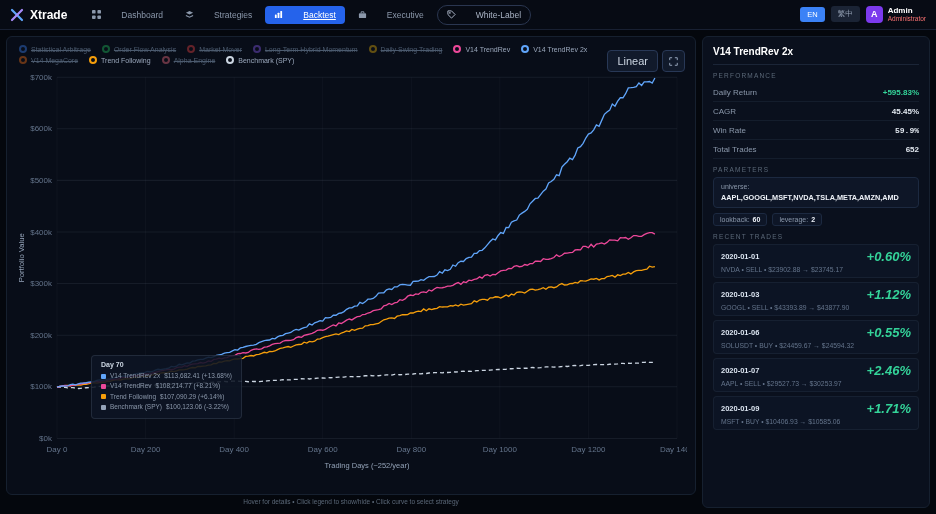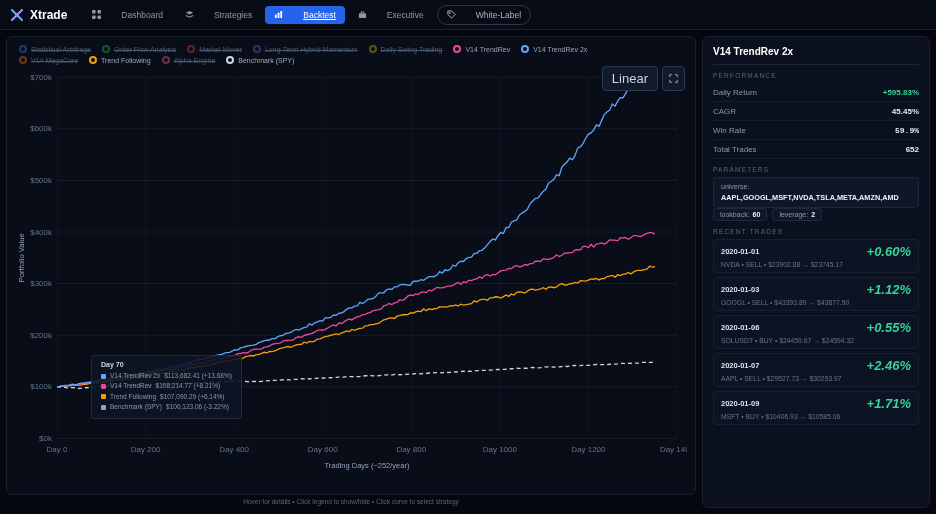--- a/index.html
+++ b/index.html
@@ -140,6 +140,17 @@
       <span>White-Label</span>
     </div>
   </nav>
+  <div class="nav-right">
+    <button class="lang-btn lang-en">EN</button>
+    <button class="lang-btn lang-zh">繁中</button>
+    <div class="user">
+      <div class="avatar">A</div>
+      <div>
+        <div class="user-name">Admin</div>
+        <div class="user-role">Administrator</div>
+      </div>
+    </div>
+  </div>
 </header>
 
 <div class="main">

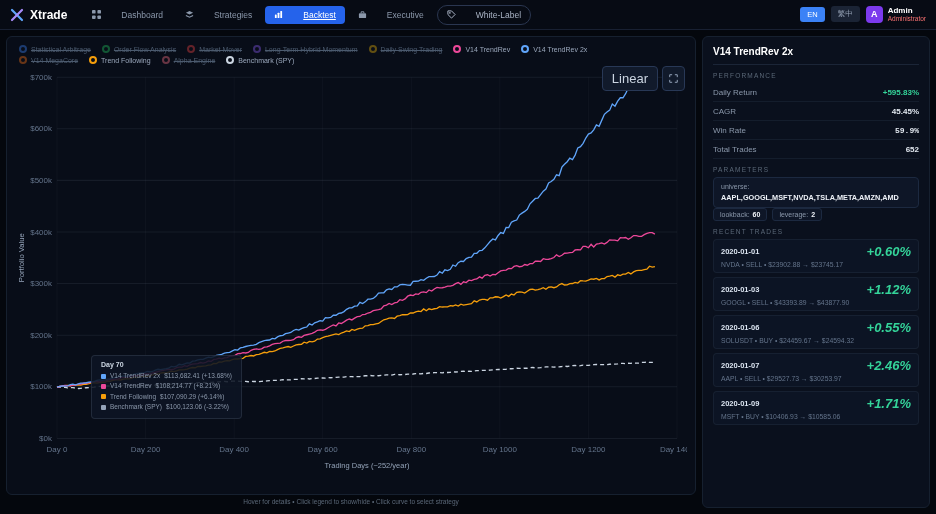--- a/index.html
+++ b/index.html
@@ -42,8 +42,8 @@
   .legend-label.struck { text-decoration:line-through; color:#4b5a6e; }
   .chart-controls { position:absolute; top:13px; right:10px; display:flex; gap:4px; z-index:5; }
   .scale-btn, .expand-btn { background:#111a2b; border:1px solid #283856; color:#cbd5e1;
-    font-size:13px; padding:4px 9px; border-radius:4px; cursor:pointer; font-family:inherit;
-    display:flex; align-items:center;margin-top:16px; }
+    font-size:11px; padding:4px 9px; border-radius:4px; cursor:pointer; font-family:inherit;
+    display:flex; align-items:center; }
   .expand-btn { padding:4px 6px; }
   .chart-area { position:relative; height:calc(100% - 42px); }
   #chart-svg { width:100%; height:100%; display:block; }

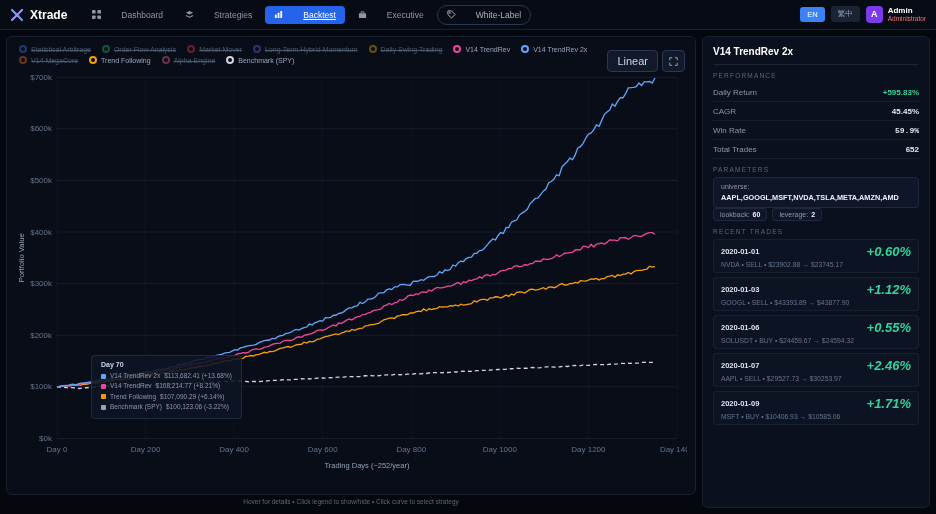--- a/index.html
+++ b/index.html
@@ -74,7 +74,7 @@
   .perf-label { color:#8b98ab; font-size:8px; }
   .perf-value { font-weight:bold; font-size:8px; color:#e2e8f0; }
   .params-box { background:#0e1627; border:1px solid #1c2940; border-radius:4px;
-    padding:5px 7px; }
+    padding:5px 7px; margin-bottom:5px; }
   .params-label { color:#8b98ab; font-size:7px; display:block; margin-bottom:2px; }
   .params-value { color:#eef2f8; font-weight:bold; font-size:7.3px; white-space:nowrap; }
   .chips { display:flex; gap:5px; }

